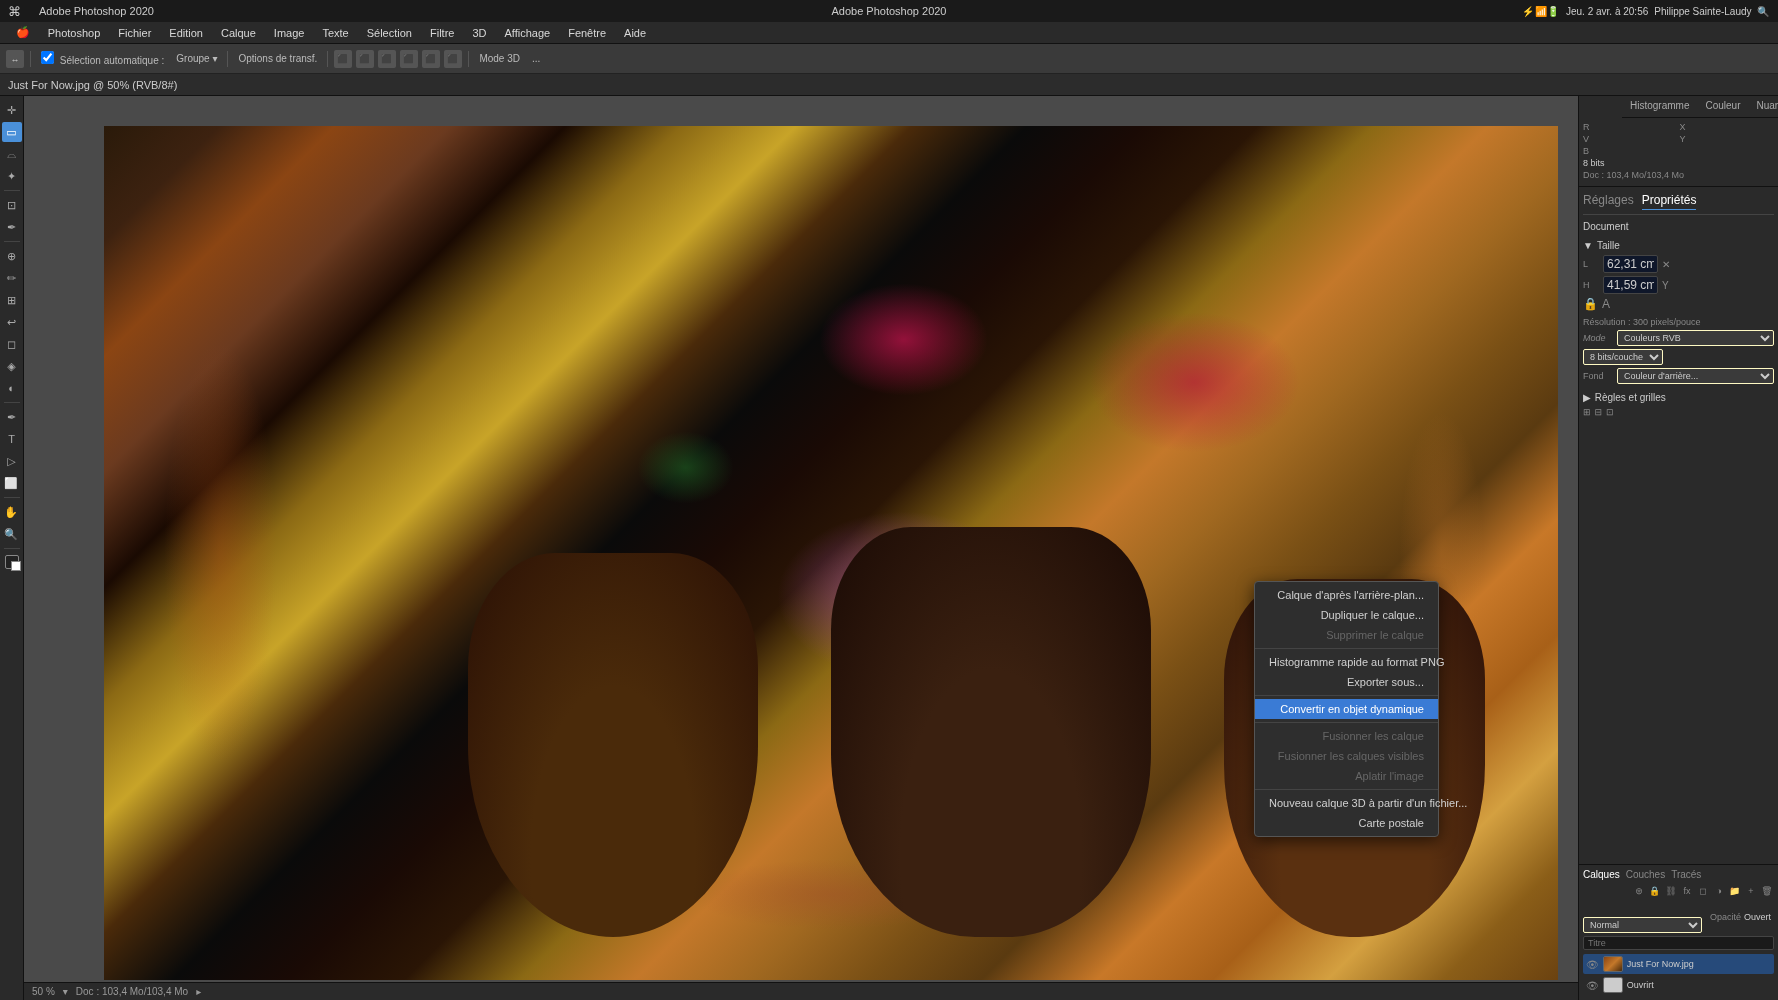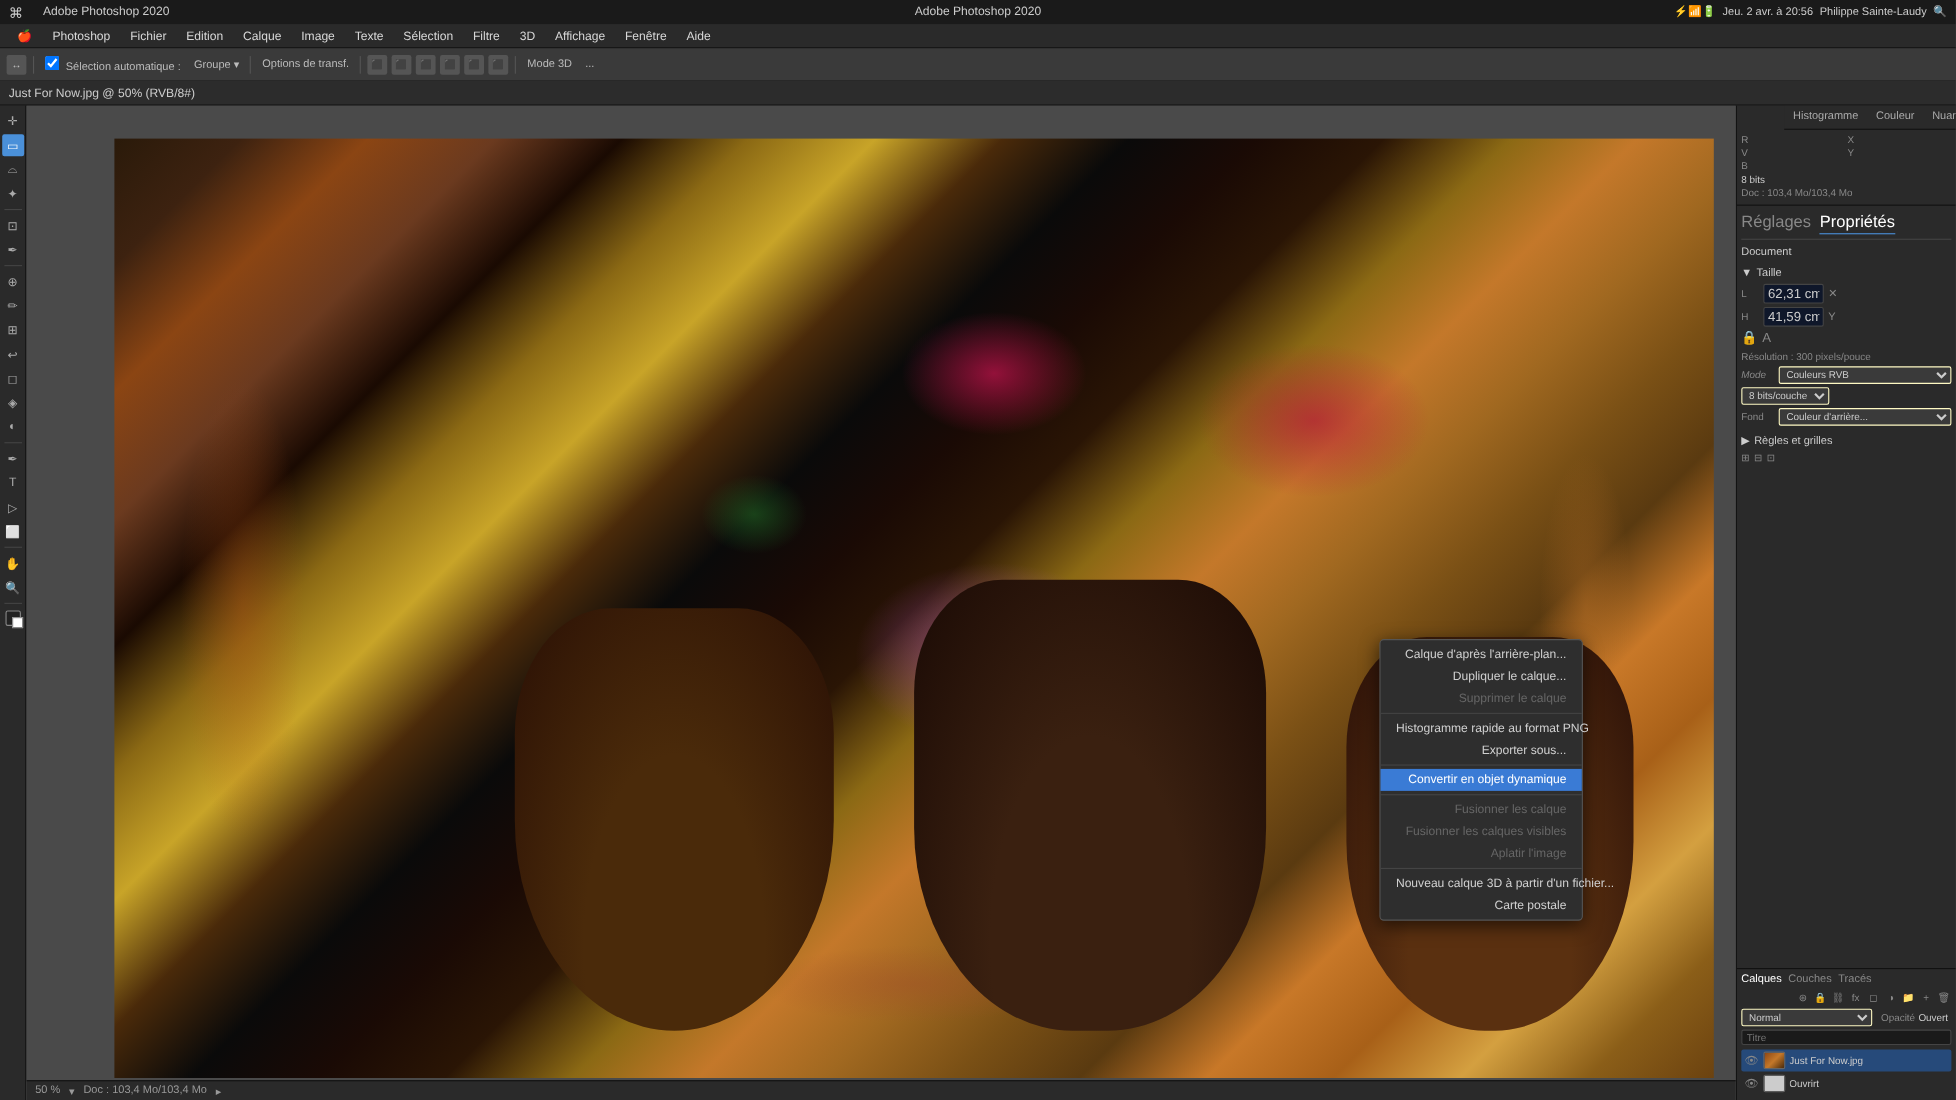--- a/index.html
+++ b/index.html
@@ -283,7 +283,7 @@
       padding-bottom: 4px;
     }
     .props-tab {
-      font-size: 15px;
+      font-size: 12px;
       color: #888;
       cursor: pointer;
       padding: 2px 0;

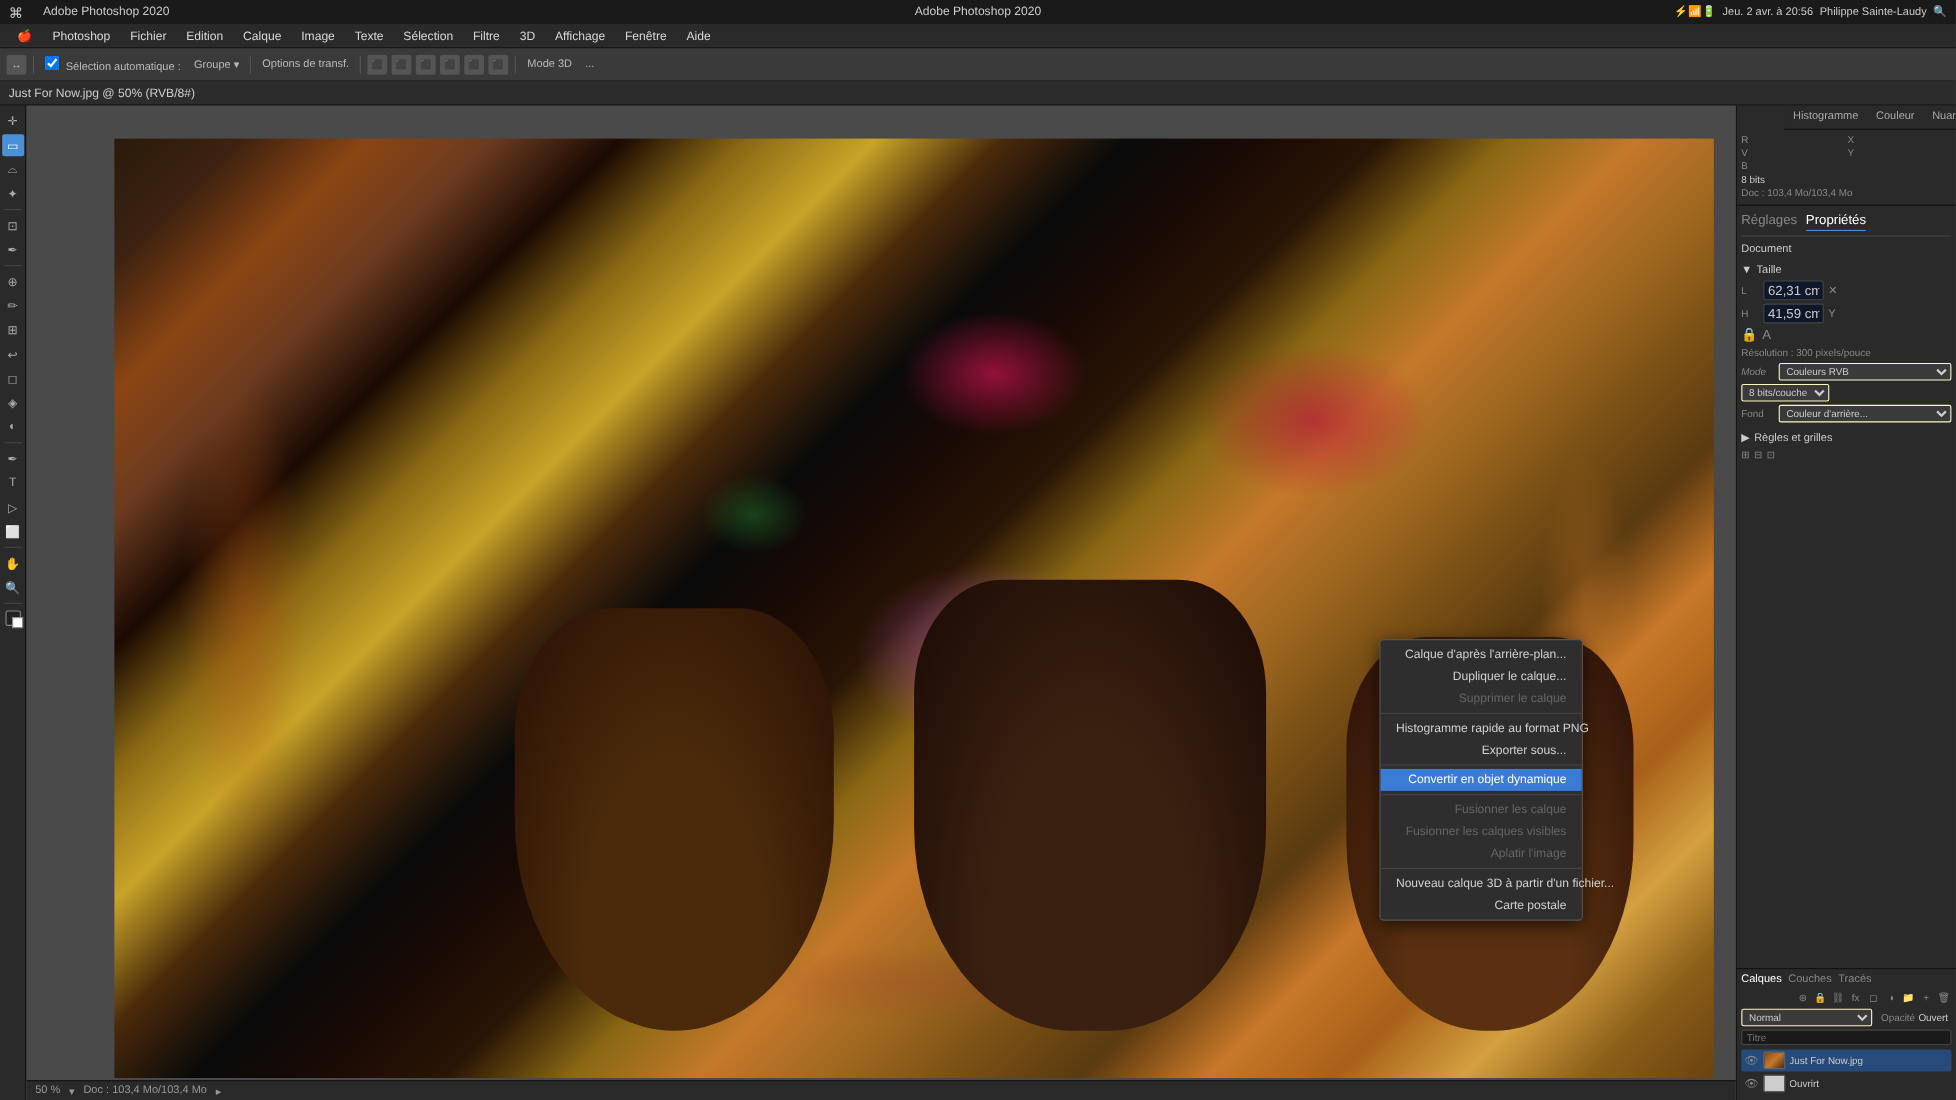--- a/index.html
+++ b/index.html
@@ -748,7 +748,7 @@
       </div>
 
       <div class="blend-row">
-        <select class="blend-select" style="flex:1;">
+        <select class="blend-select" style="flex:1;margin-top:16px;">
           <option>Normal</option>
         </select>
         <span class="blend-label" style="margin-left:4px;">Opacité</span>

